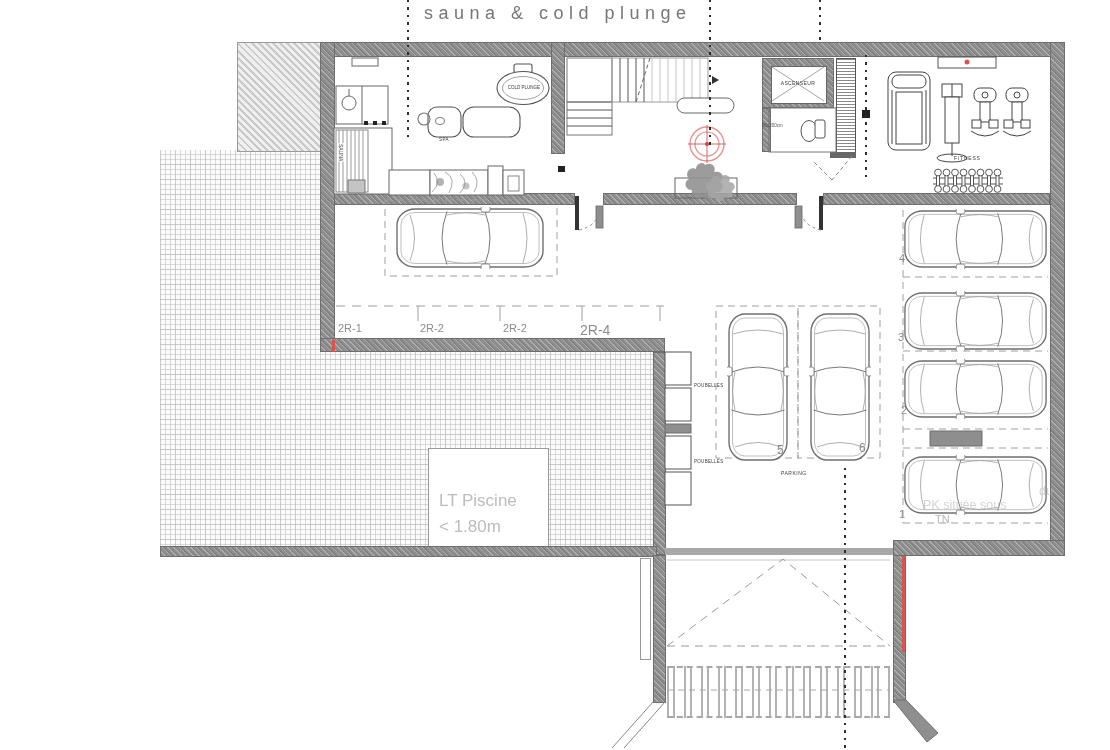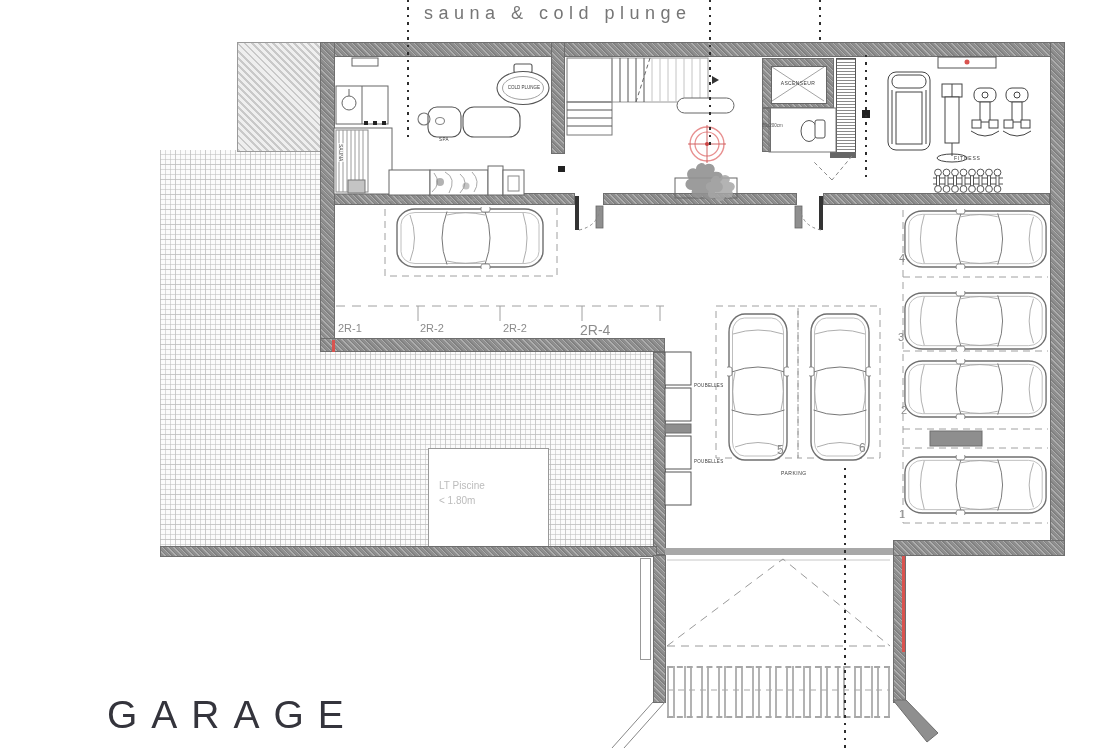--- a/index.html
+++ b/index.html
@@ -361,7 +361,7 @@
   <div class="lbl" style="left:439px;top:137px;font-size:4.5px;letter-spacing:.4px;">SPA</div>
   <div class="lbl" style="left:338px;top:143px;font-size:5px;writing-mode:vertical-rl;background:rgba(255,255,255,.75);padding:1px 0;">SAUNA</div>
 
-  <div class="lbl" style="left:439px;top:478px;font-size:10px;line-height:1.5;color:#bcbcbc;">
+  <div class="lbl" style="left:439px;top:488px;font-size:17px;line-height:1.5;color:#bcbcbc;">
     <div>LT Piscine</div>
     <div>&lt; 1.80m</div>
   </div>

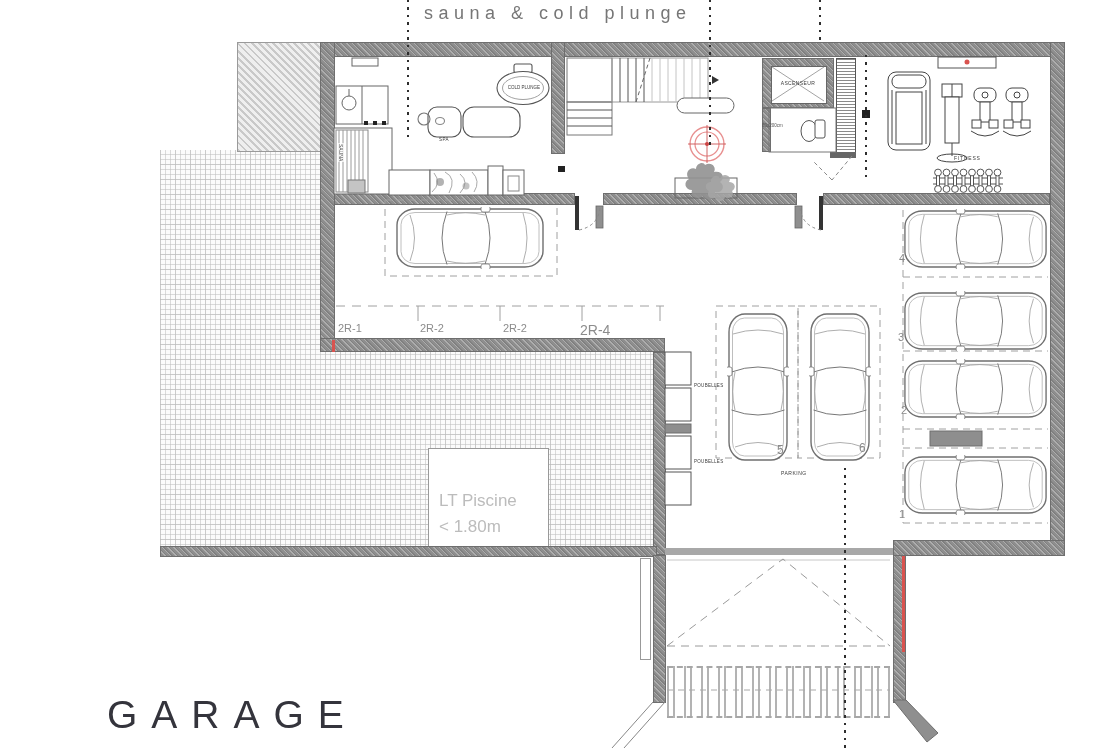--- a/index.html
+++ b/index.html
@@ -366,6 +366,11 @@
     <div>&lt; 1.80m</div>
   </div>
 
+  <div class="lbl" style="left:923px;top:484px;width:130px;font-size:12.5px;line-height:14px;color:rgba(176,176,176,.55);">
+    <div style="text-align:right;">du</div>
+    <div>PK située sous</div>
+    <div style="margin-left:12px;color:#b5b5b5;font-size:11px;">TN</div>
+  </div>
 
 </div>
 

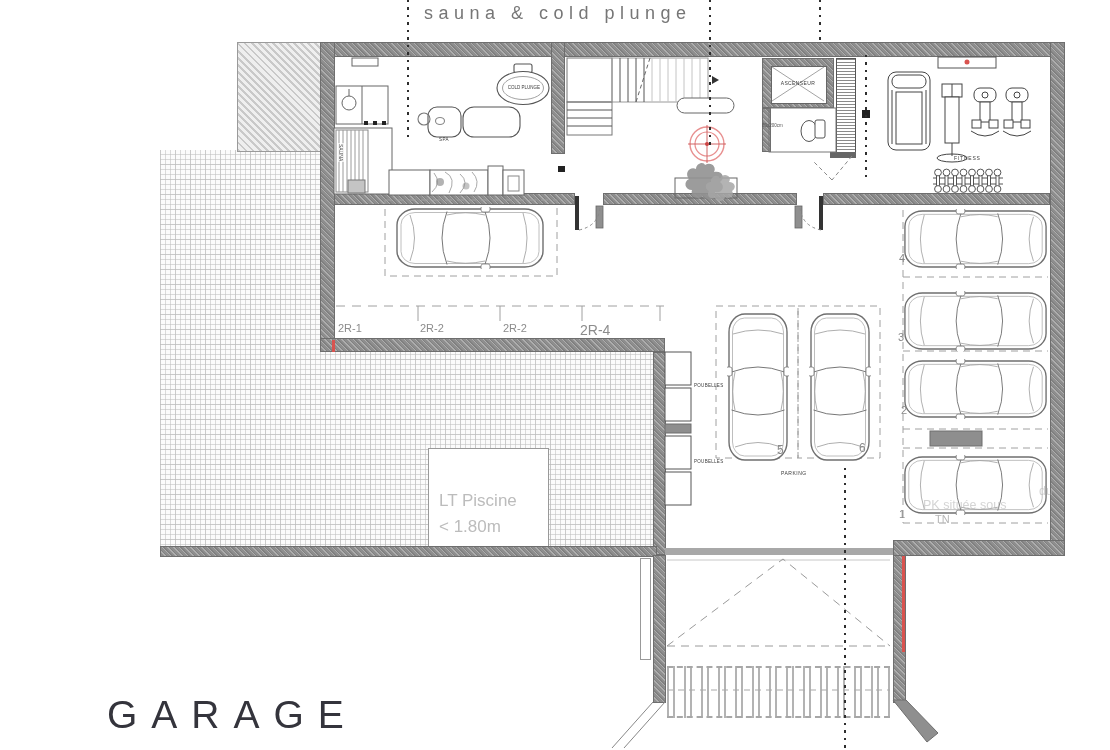--- a/index.html
+++ b/index.html
@@ -336,7 +336,6 @@
 
   <div class="lbl" style="left:424px;top:3px;font-size:18px;letter-spacing:5.5px;color:#767676;">sauna &amp; cold plunge</div>
 
-  <div class="lbl" style="left:107px;top:693px;font-size:39px;font-weight:300;letter-spacing:14px;color:#34343c;">GARAGE</div>
 
   <div class="lbl" style="left:338px;top:322px;font-size:11px;color:#8c8c8c;">2R-1</div>
   <div class="lbl" style="left:420px;top:322px;font-size:11px;color:#8c8c8c;">2R-2</div>

